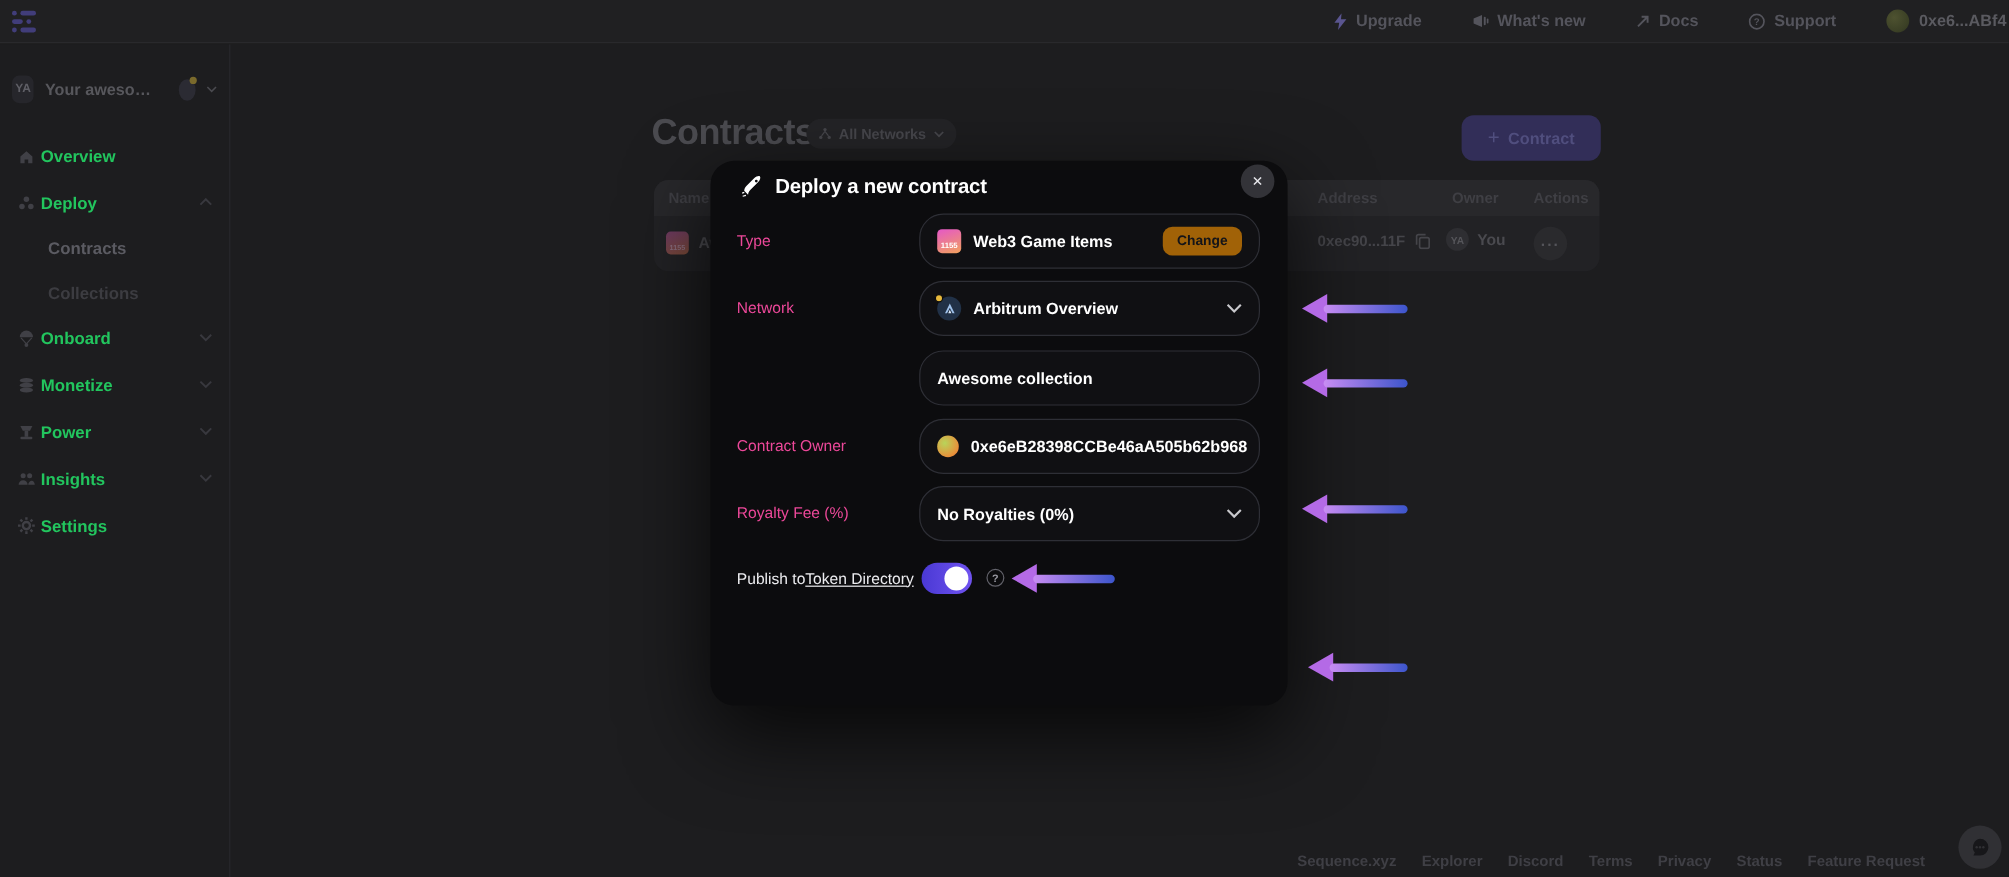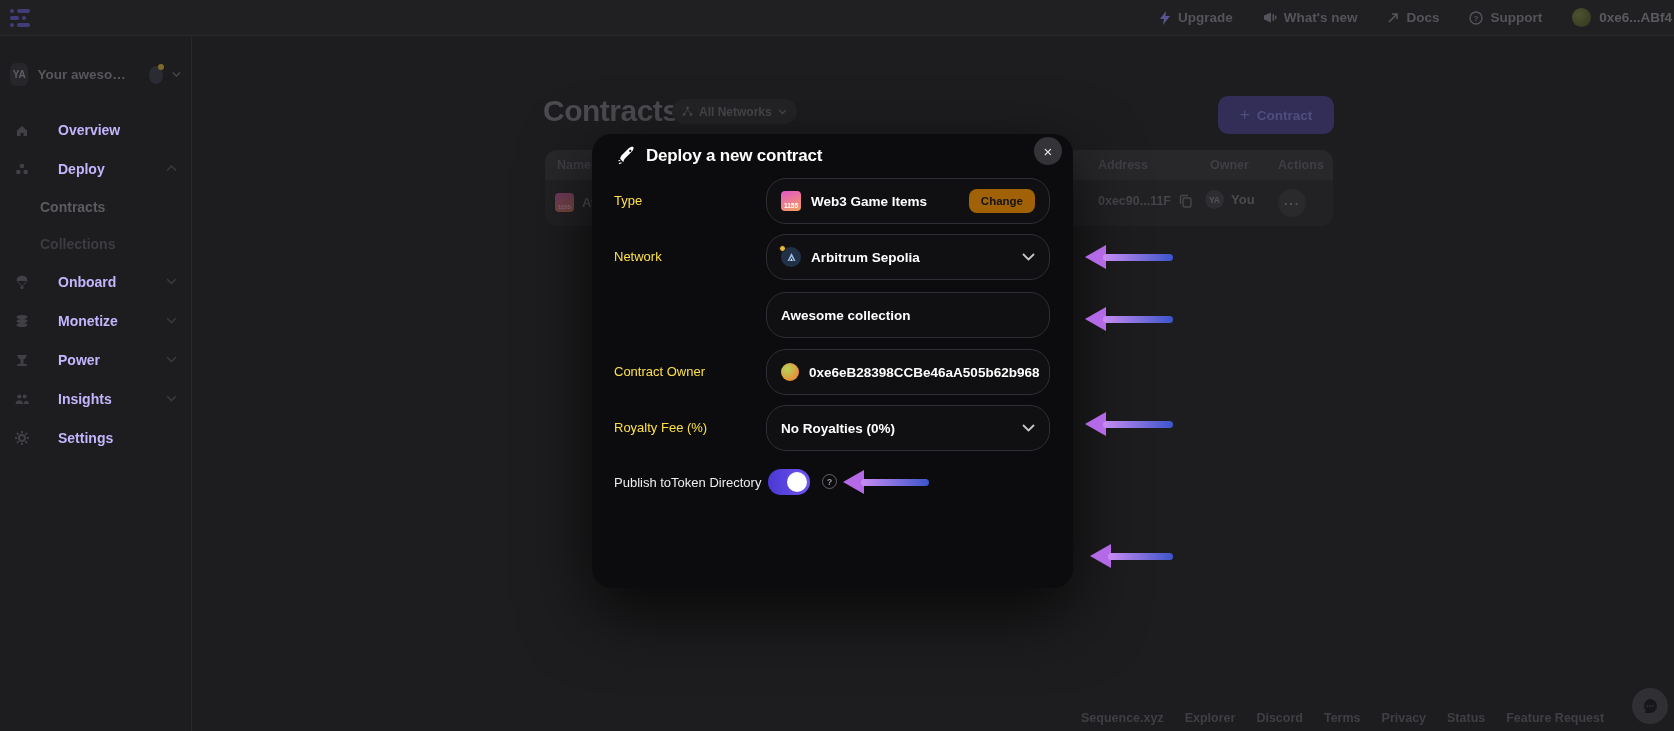--- a/index.html
+++ b/index.html
@@ -14,7 +14,7 @@
   .logo .lrow { display:flex; align-items:center; gap:3px; }
   .logo .ldot { width:4px; height:4px; border-radius:2px; background:#413d7a; }
   .logo .lbar { height:4px; border-radius:2px; background:#413d7a; }
-  .topnav { margin-left:auto; display:flex; align-items:center; gap:30px; padding-right:2px; }
+  .topnav { margin-left:auto; display:flex; align-items:center; gap:42px; padding-right:2px; }
   .topitem { display:flex; align-items:center; gap:7px; font-size:13.5px; font-weight:bold; color:#54545c; cursor:pointer; }
   .topitem svg { display:block; }
   .wallet { display:flex; align-items:center; gap:8px; font-size:13.5px; font-weight:bold; color:#5a5a60; }

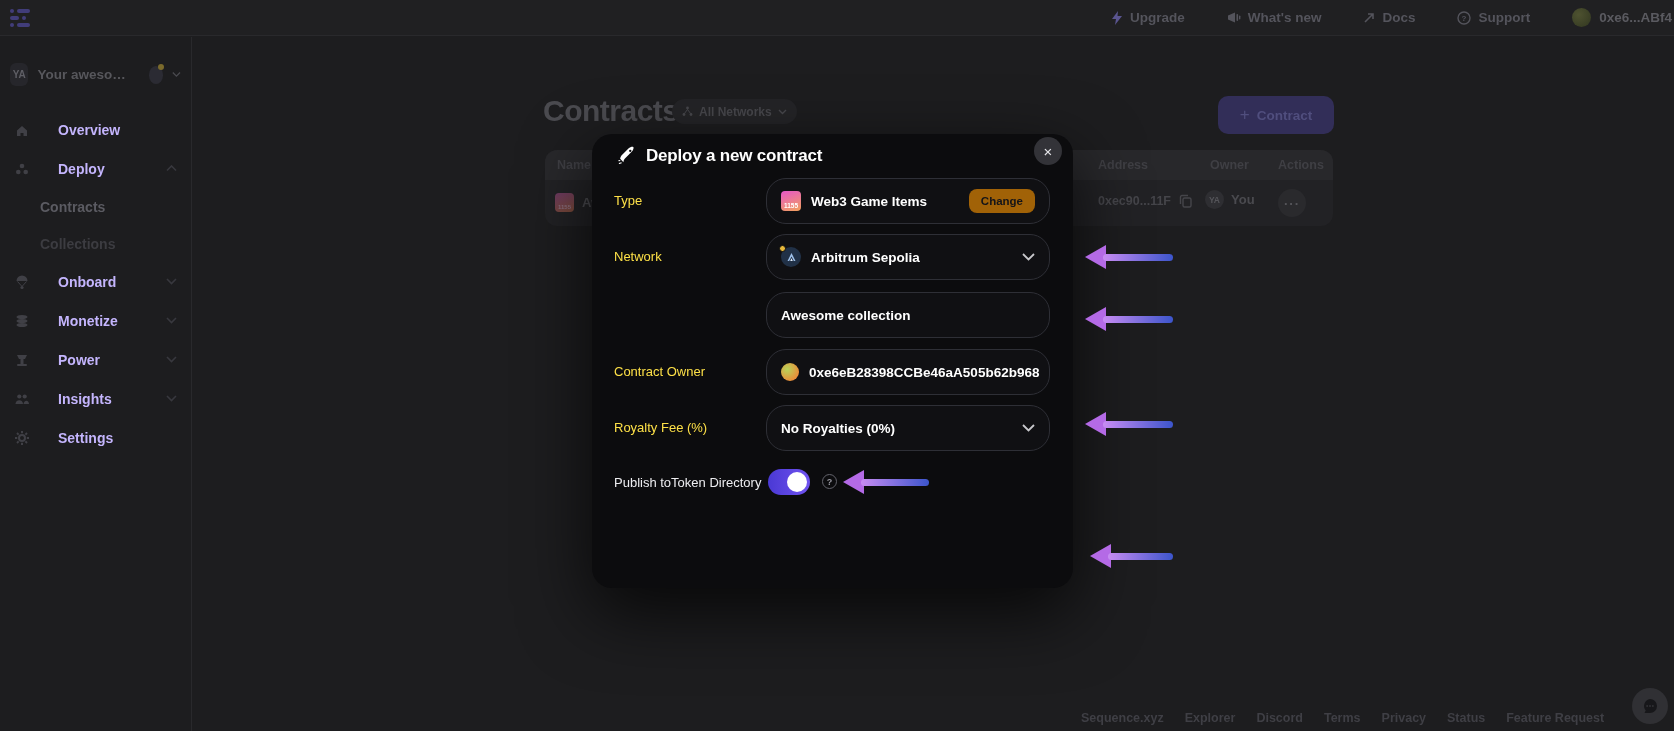--- a/index.html
+++ b/index.html
@@ -30,8 +30,8 @@
   .proj-net { position:relative; width:18px; height:18px; border-radius:50%; background:#2b2b33; margin-left:14px; }
   .proj-net .dot { position:absolute; top:-2px; right:-1px; width:6px; height:6px; border-radius:3px; background:#7a6a2c; }
   .nav { padding:6px 8px; }
-  .nav-item { display:flex; align-items:center; gap:28px; height:39px; padding:0 6px;
-    font-size:14px; font-weight:bold; color:#c4b5fd; cursor:pointer; border-radius:8px; }
+  .nav-item { display:flex; align-items:center; gap:4px; height:39px; padding:0 6px;
+    font-size:14px; font-weight:bold; color:#22c55e; cursor:pointer; border-radius:8px; }
   .nav-item .chev { margin-left:auto; color:#38383e; }
   .nav-item svg { color:#404046; }
   .nav-sub { padding-left:32px; height:37px; display:flex; align-items:center;

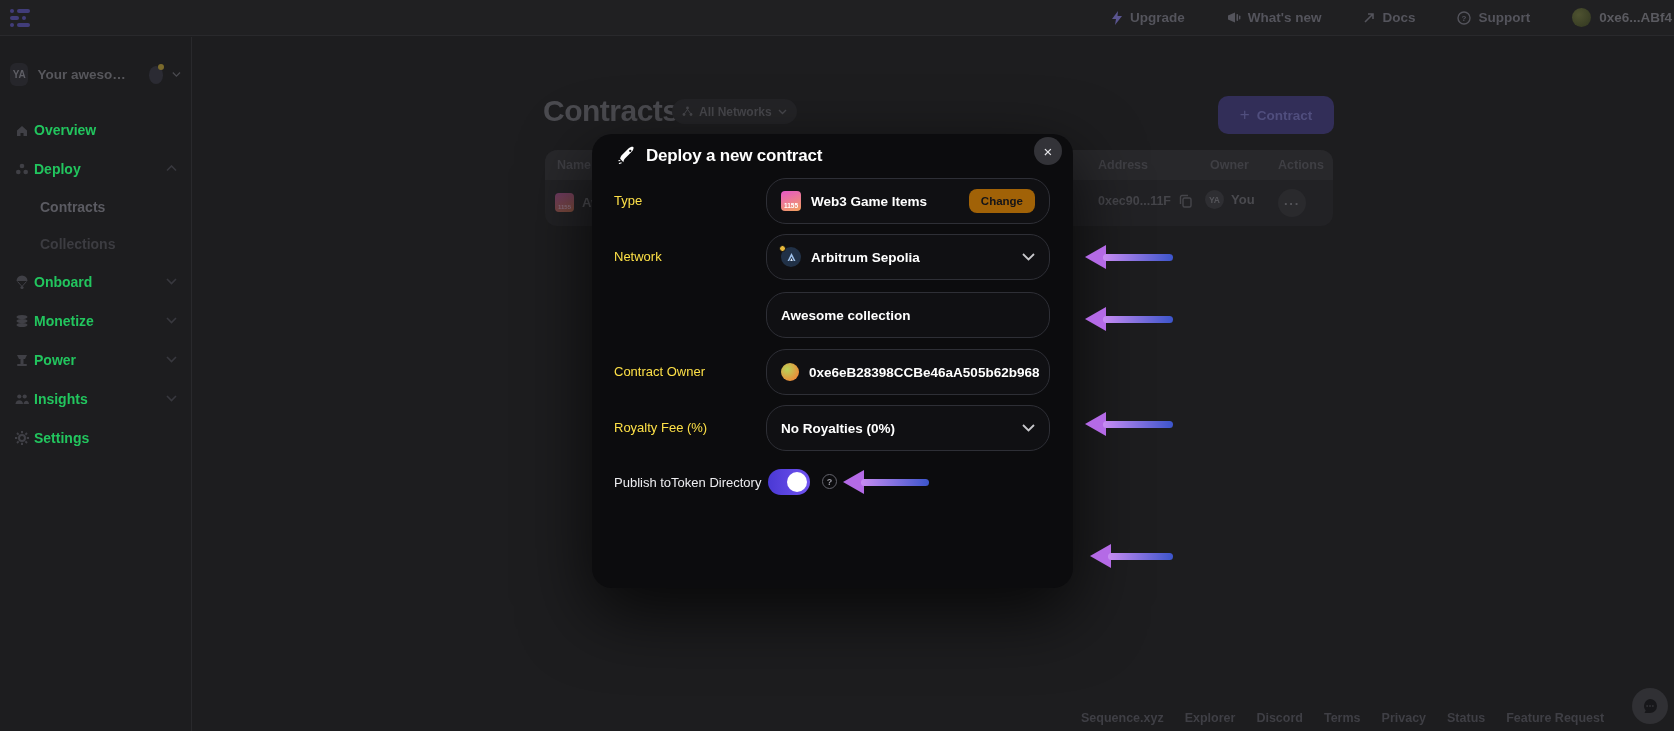--- a/index.html
+++ b/index.html
@@ -81,7 +81,7 @@
   .modal-close { position:absolute; right:11px; top:3px; width:28px; height:28px; border-radius:50%;
     background:#333338; color:#e8e8ec; font-size:15px; display:flex; align-items:center; justify-content:center;
     cursor:pointer; border:none; }
-  .mrow-label { position:absolute; left:22px; width:145px; font-size:13px; font-weight:500; color:#fde047; line-height:46px; }
+  .mrow-label { position:absolute; left:22px; width:145px; font-size:13px; font-weight:500; color:#ec4899; line-height:46px; }
   .mfield { position:absolute; left:174px; width:284px; height:46px; border-radius:20px;
     background:#101013; border:1px solid #2e2f36; display:flex; align-items:center; gap:10px;
     padding:0 14px; font-size:13.5px; font-weight:bold; color:#fff; overflow:hidden; white-space:nowrap; }

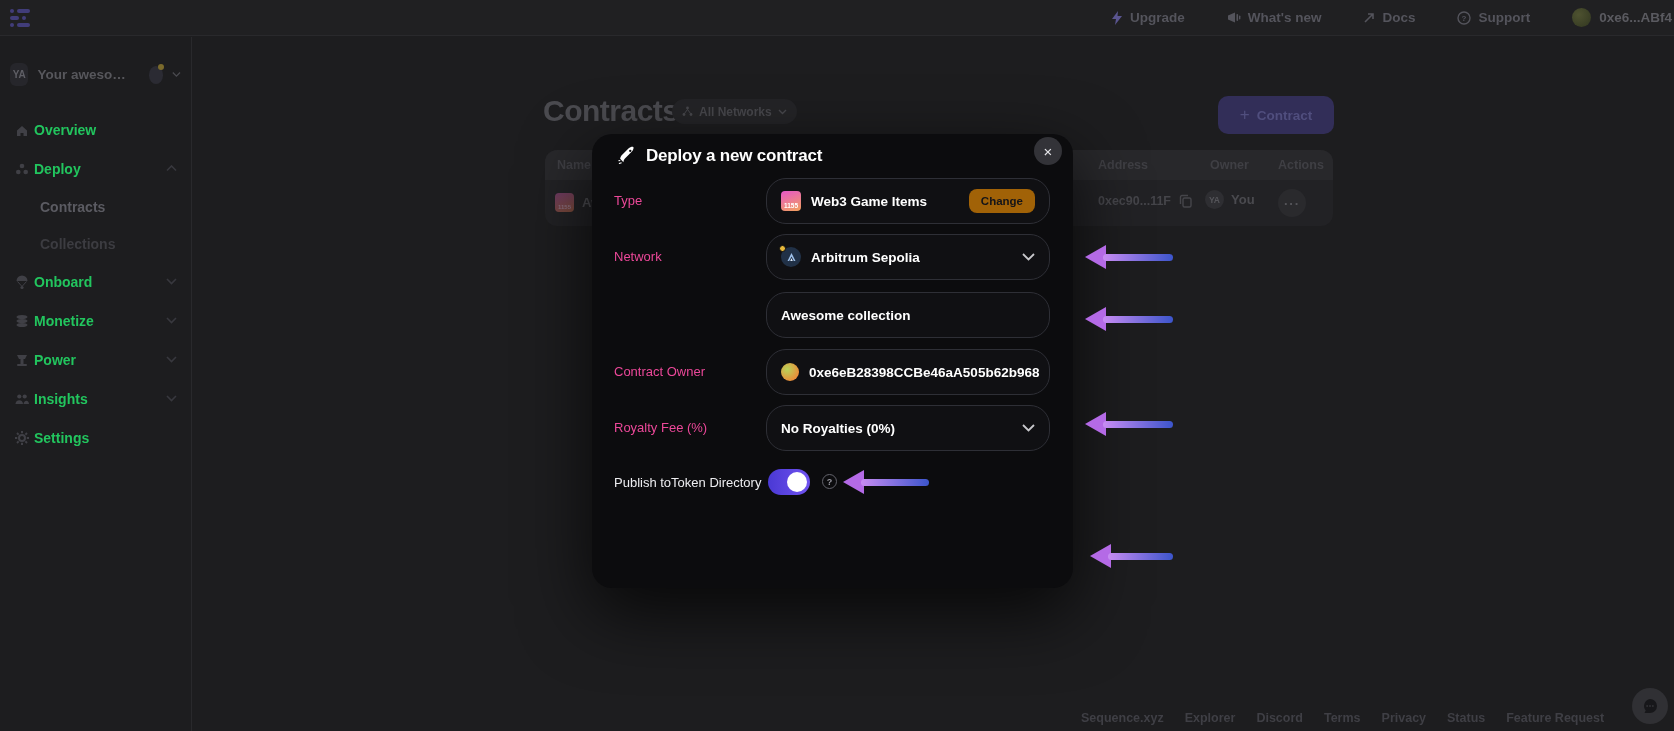--- a/index.html
+++ b/index.html
@@ -373,7 +373,7 @@
           </span>
         <span class="arb-dot"></span>
       </span>
-      <span>Arbitrum Sepolia</span>
+      <span>Arbitrum Overview</span>
       <svg class="chev" width="13" height="8" viewBox="0 0 13 8">
           <polyline points="1,1 6.5,6.5 12,1" stroke="currentColor" stroke-width="1.8" fill="none"></polyline>
         </svg>

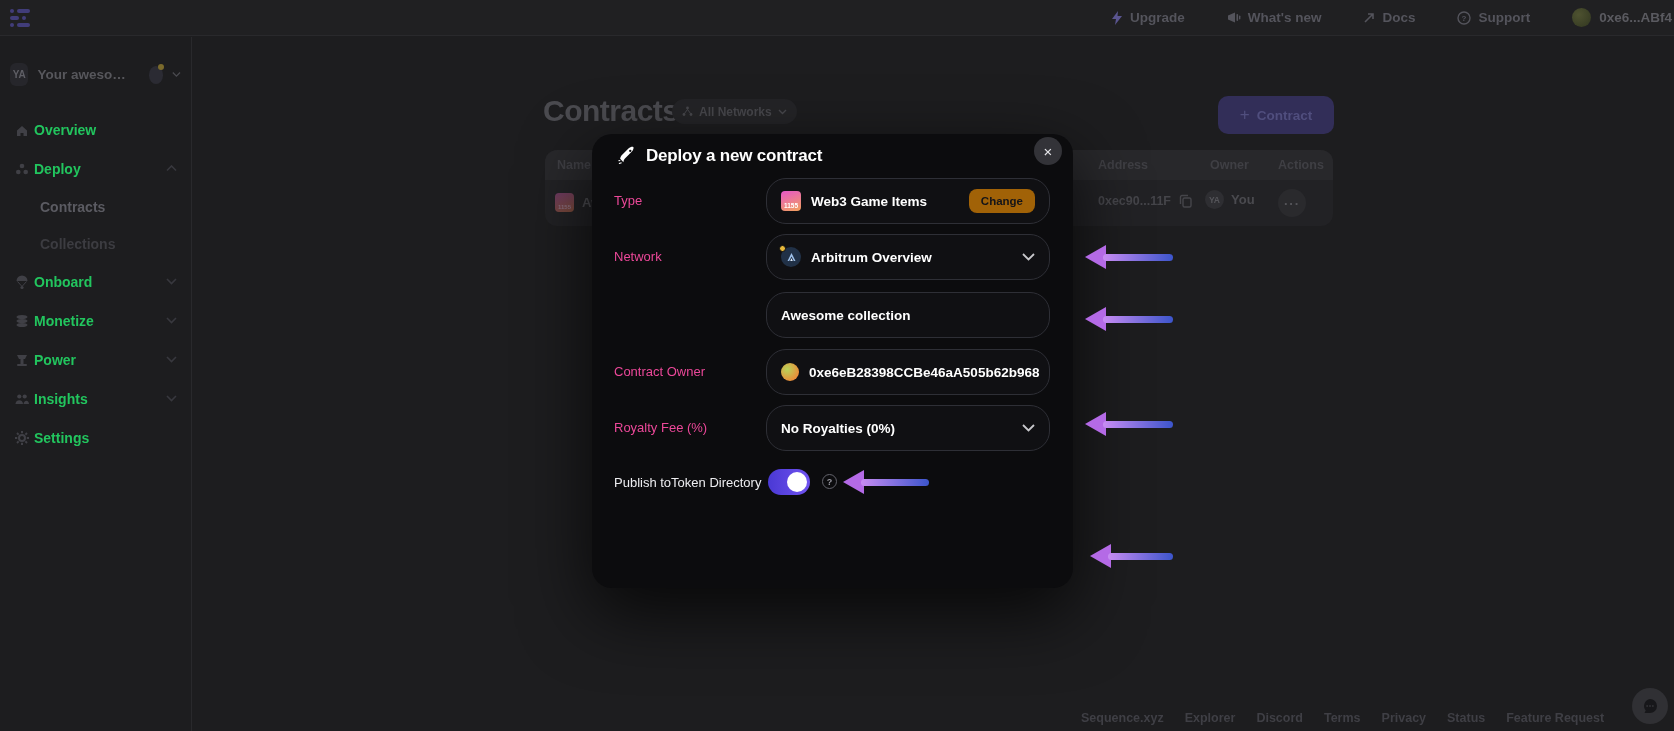--- a/index.html
+++ b/index.html
@@ -102,7 +102,7 @@
     background:radial-gradient(circle at 35% 35%, #b8d45a, #e8903a 70%, #d4703a); }
   .publish-row { position:absolute; left:22px; top:335px; height:26px; display:flex; align-items:center; }
   .publish-text { font-size:13px; font-weight:500; color:#ededf0; }
-  .publish-link { color:#ededf0; cursor:pointer; }
+  .publish-link { text-decoration:underline; color:#ededf0; cursor:pointer; }
   .toggle { position:absolute; left:176px; top:335px; width:42px; height:26px; border-radius:13px;
     background:linear-gradient(90deg,#4a39d4,#7053f0); cursor:pointer; border:none; }
   .toggle .knob { position:absolute; top:3px; right:3px; width:20px; height:20px; border-radius:50%; background:#fff; }

